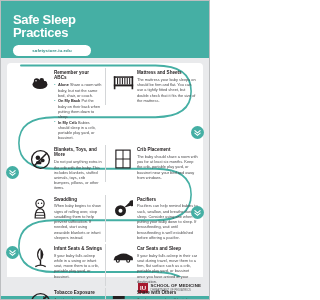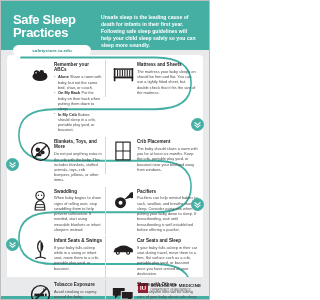--- a/index.html
+++ b/index.html
@@ -21,12 +21,12 @@
   
   .header {
     position: relative;
-    height: 49px;
+    height: 57px;
     background: #45afa4;
     box-sizing: border-box;
     padding: 6px 8px 0 8px;
     display: flex;
-    flex-direction: row;
+    flex-direction: column;
     align-items: flex-start;
   }
   .header-left {

